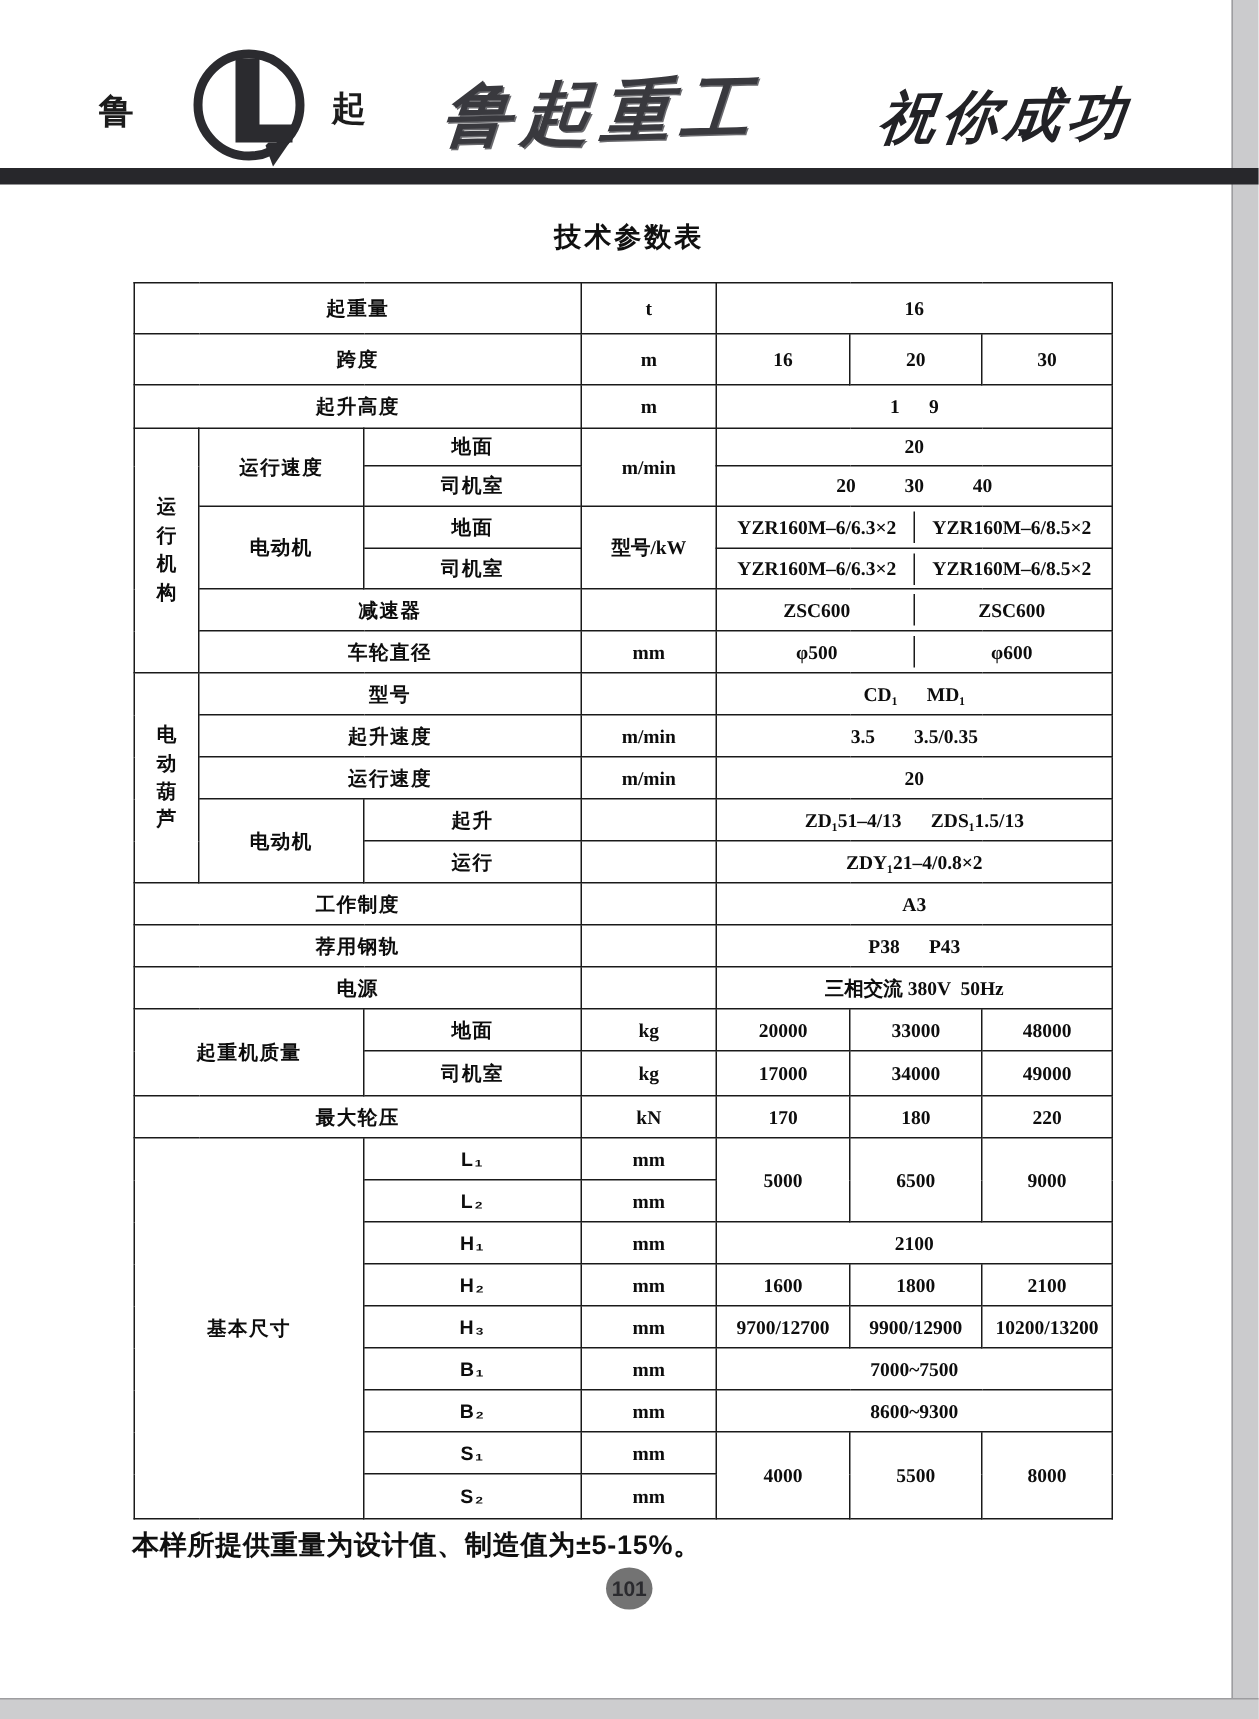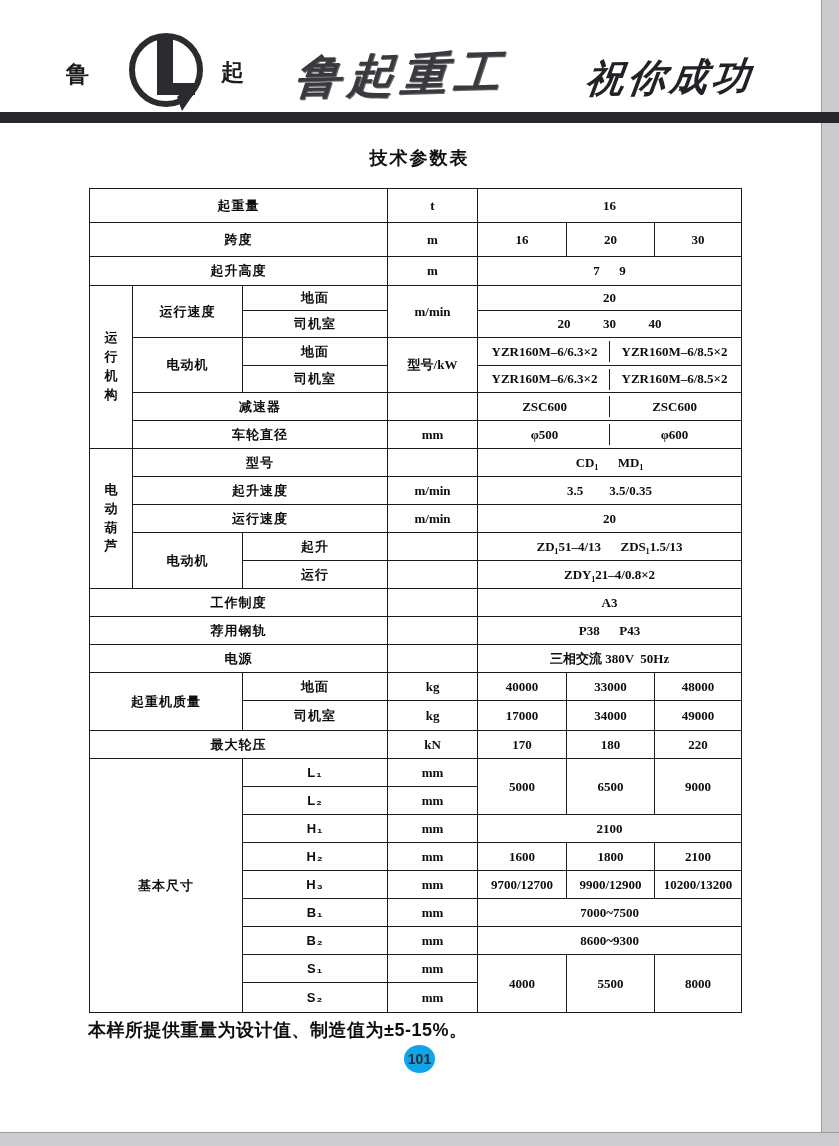--- a/index.html
+++ b/index.html
@@ -103,7 +103,7 @@
   <tr class="r29">
     <td class="lab" colspan="3">起升高度</td>
     <td class="unit">m</td>
-    <td class="val" colspan="3">7      9</td>
+    <td class="val" colspan="3">1      9</td>
   </tr>
   <tr class="r25">
     <td class="vlabel" rowspan="6">运

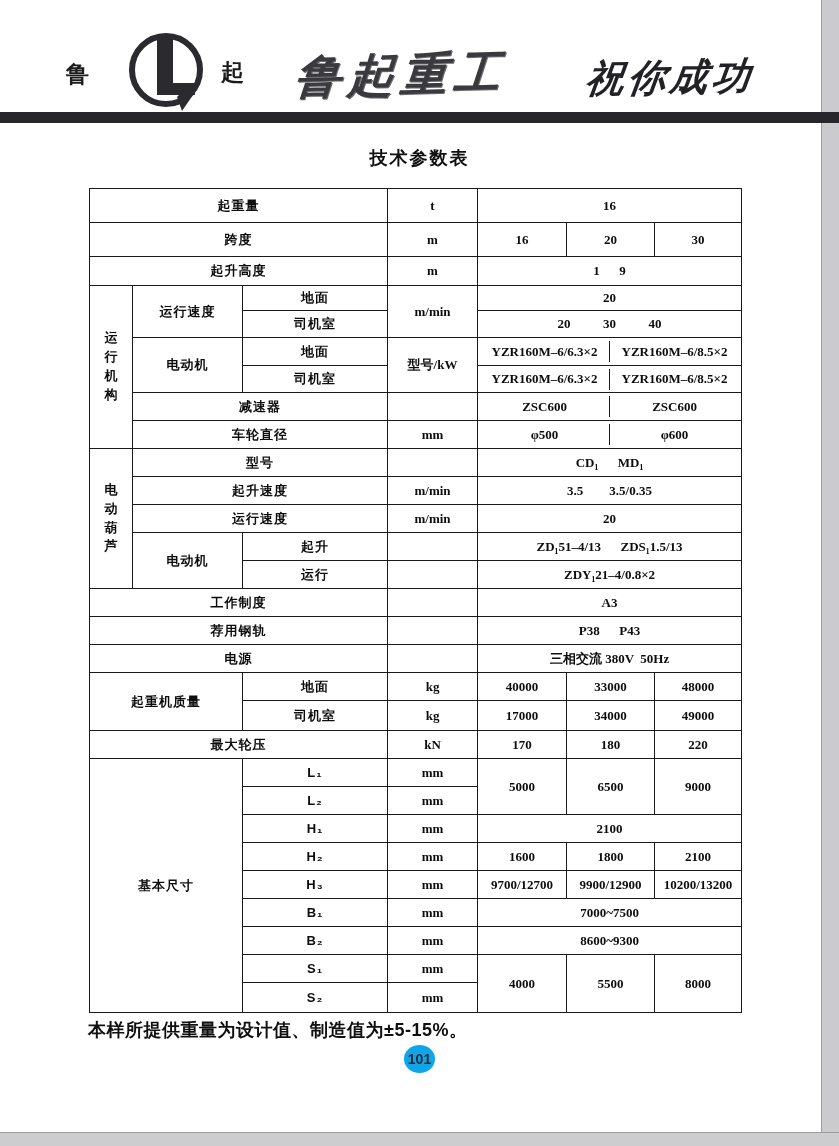--- a/index.html
+++ b/index.html
@@ -208,7 +208,7 @@
     <td class="lab" colspan="2" rowspan="2">起重机质量</td>
     <td class="sub-left">地面</td>
     <td class="unit">kg</td>
-    <td class="val">40000</td>
+    <td class="val">20000</td>
     <td class="val">33000</td>
     <td class="val">48000</td>
   </tr>

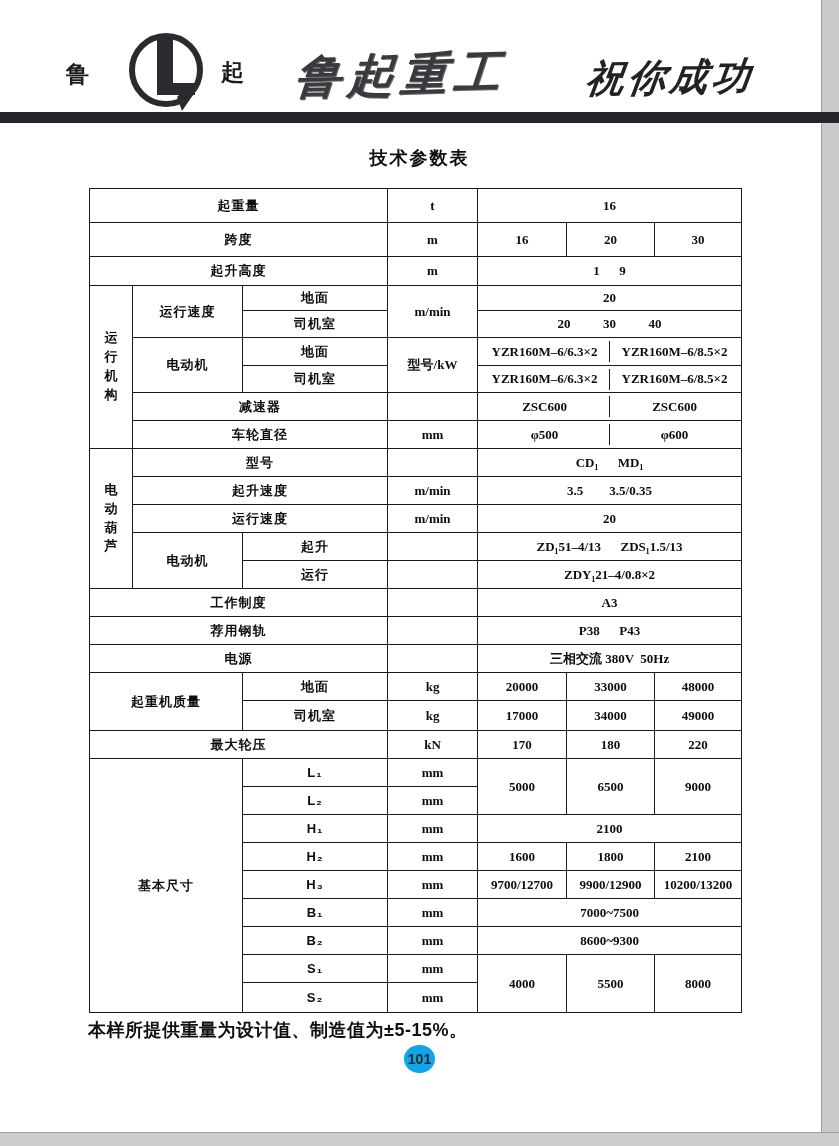--- a/index.html
+++ b/index.html
@@ -53,7 +53,7 @@
     font-family:"Liberation Sans","DejaVu Sans",sans-serif;
     font-weight:bold;font-size:18px;letter-spacing:0.5px;}
   .page-badge{position:absolute;left:404px;top:1045px;width:31px;height:28px;z-index:2;
-    background:#0ea5e9;border-radius:50%;text-align:center;line-height:28px;
+    background:#737373;border-radius:50%;text-align:center;line-height:28px;
     font-family:"Liberation Sans",sans-serif;font-weight:bold;font-size:14px;color:#2a2a2e;}
 </style>
 </head>

